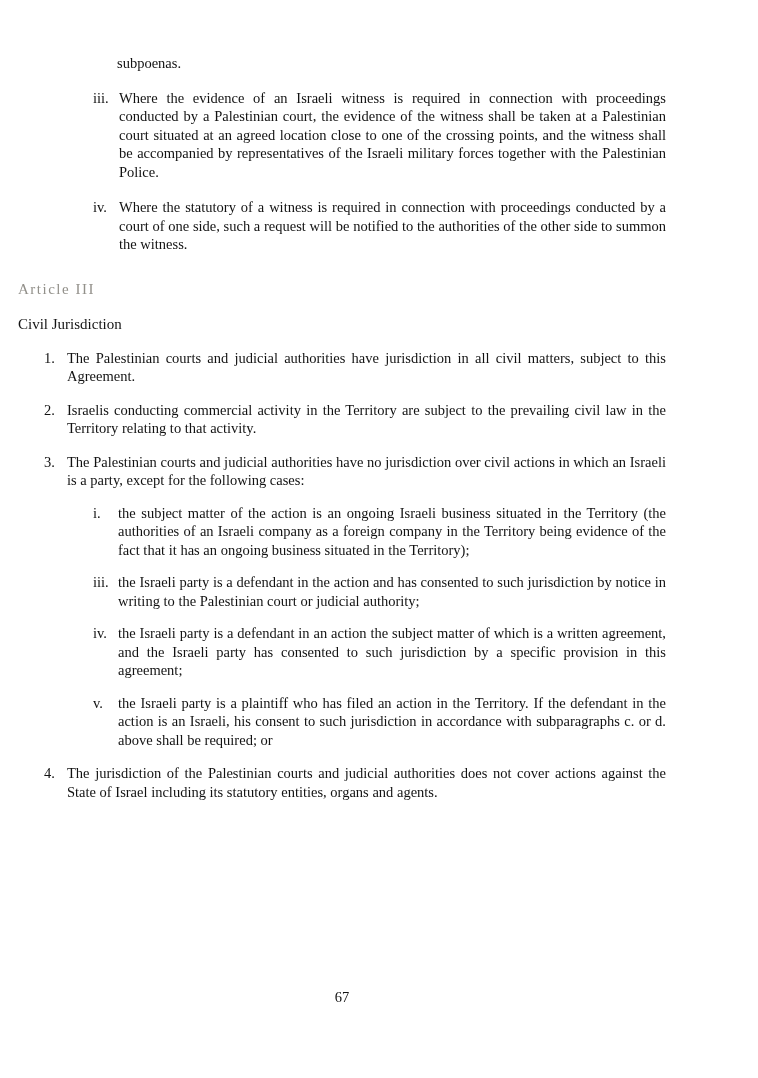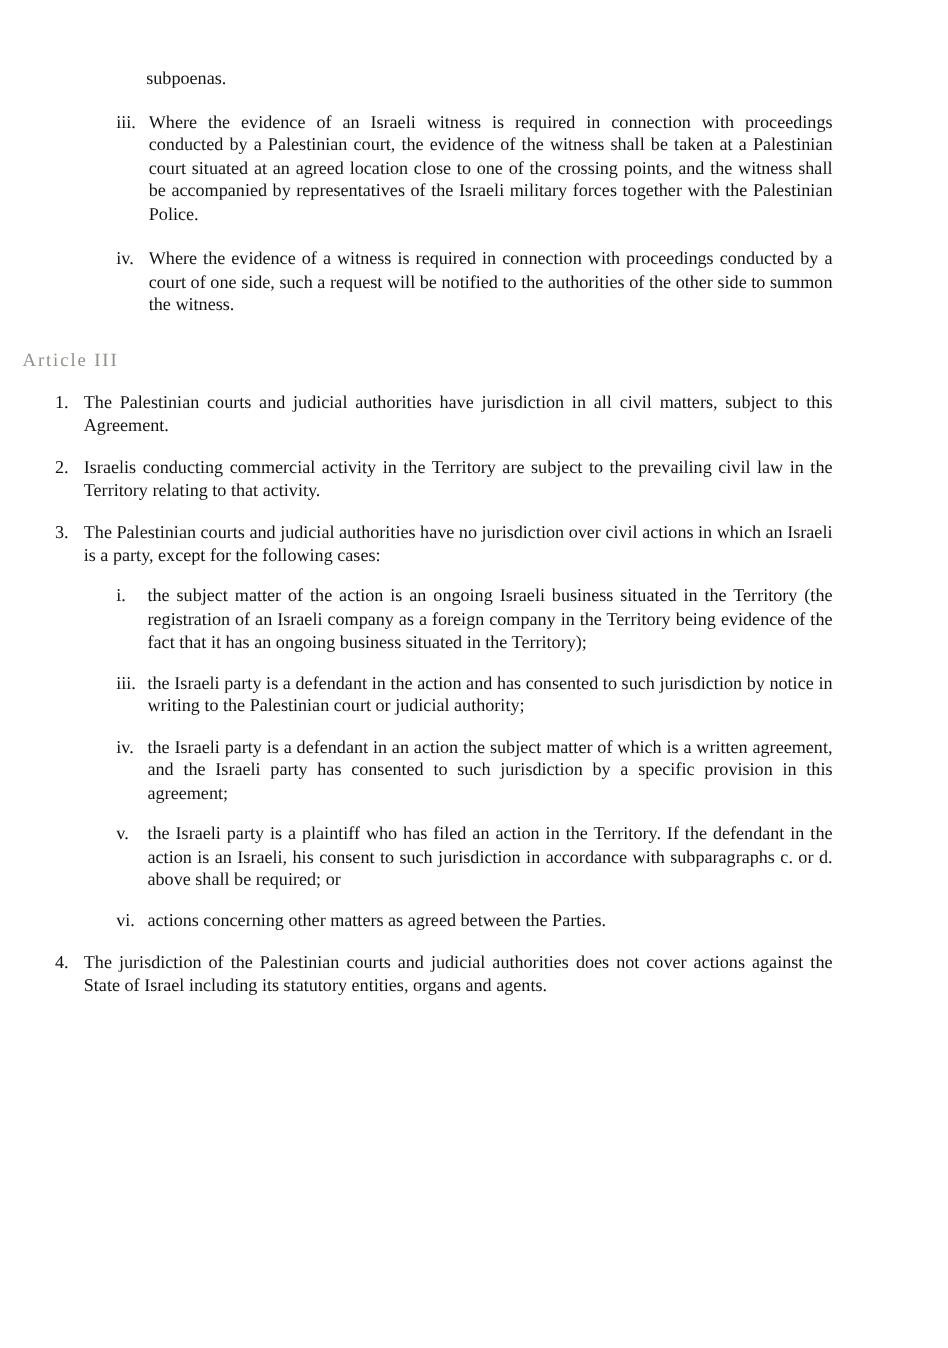--- a/index.html
+++ b/index.html
@@ -97,7 +97,7 @@
 
   <div class="hang-item">
     <span class="marker">iv.</span>
-    <div class="body">Where the evidence of a witness is required in connection with proceedings conducted by a court of one side, such a request will be notified to the authorities of the other side to summon the witness.</div>
+    <div class="body">Where the statutory of a witness is required in connection with proceedings conducted by a court of one side, such a request will be notified to the authorities of the other side to summon the witness.</div>
   </div>
 
   <div class="article-heading">Article III</div>

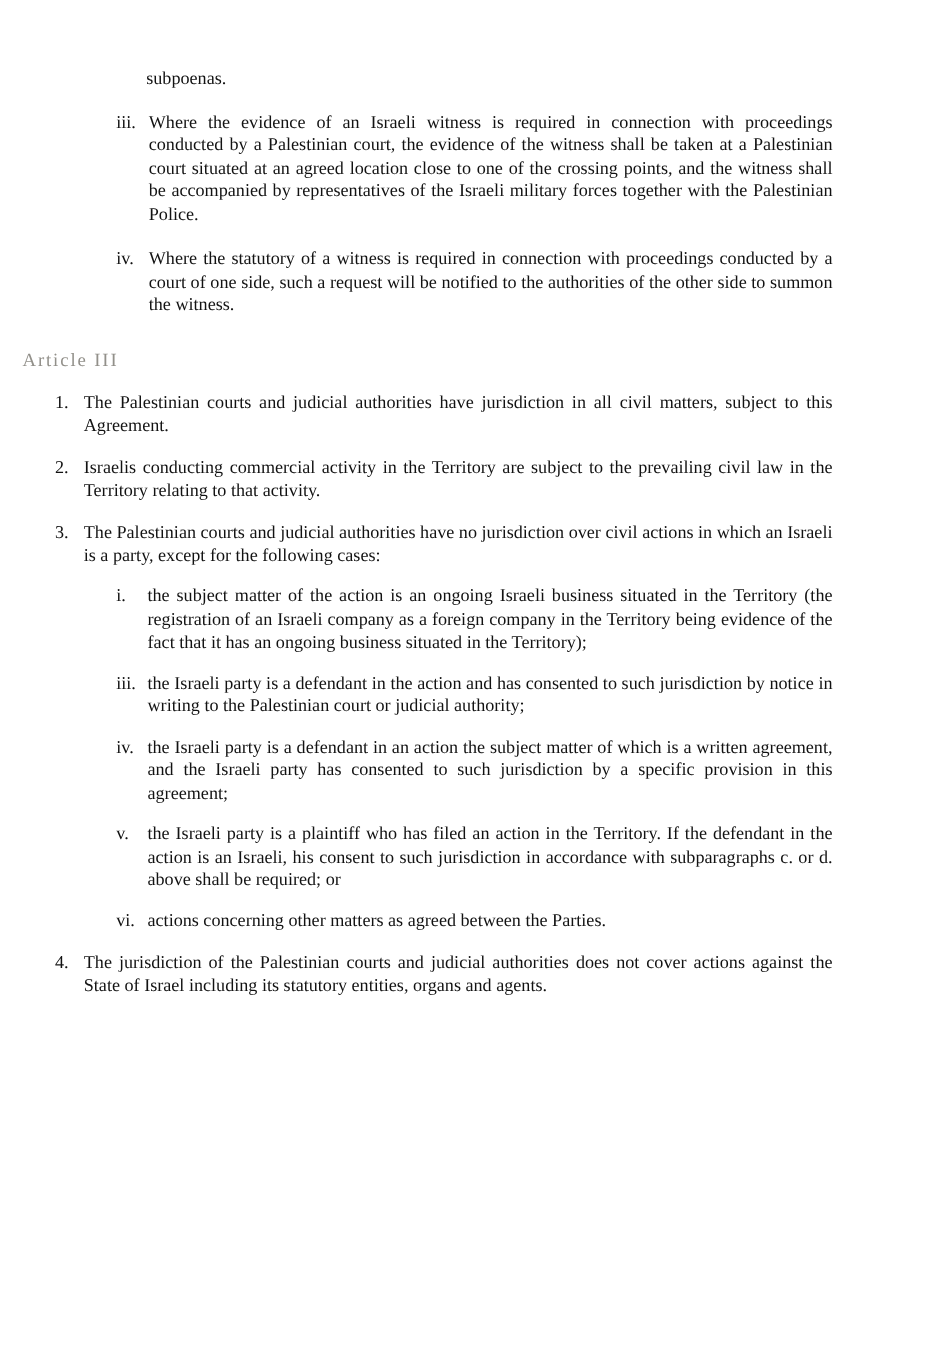--- a/index.html
+++ b/index.html
@@ -102,6 +102,7 @@
 
   <div class="article-heading">Article III</div>
 
+  <div class="section-title">Civil Jurisdiction</div>
 
   <div class="num-item">
     <span class="marker">1.</span>

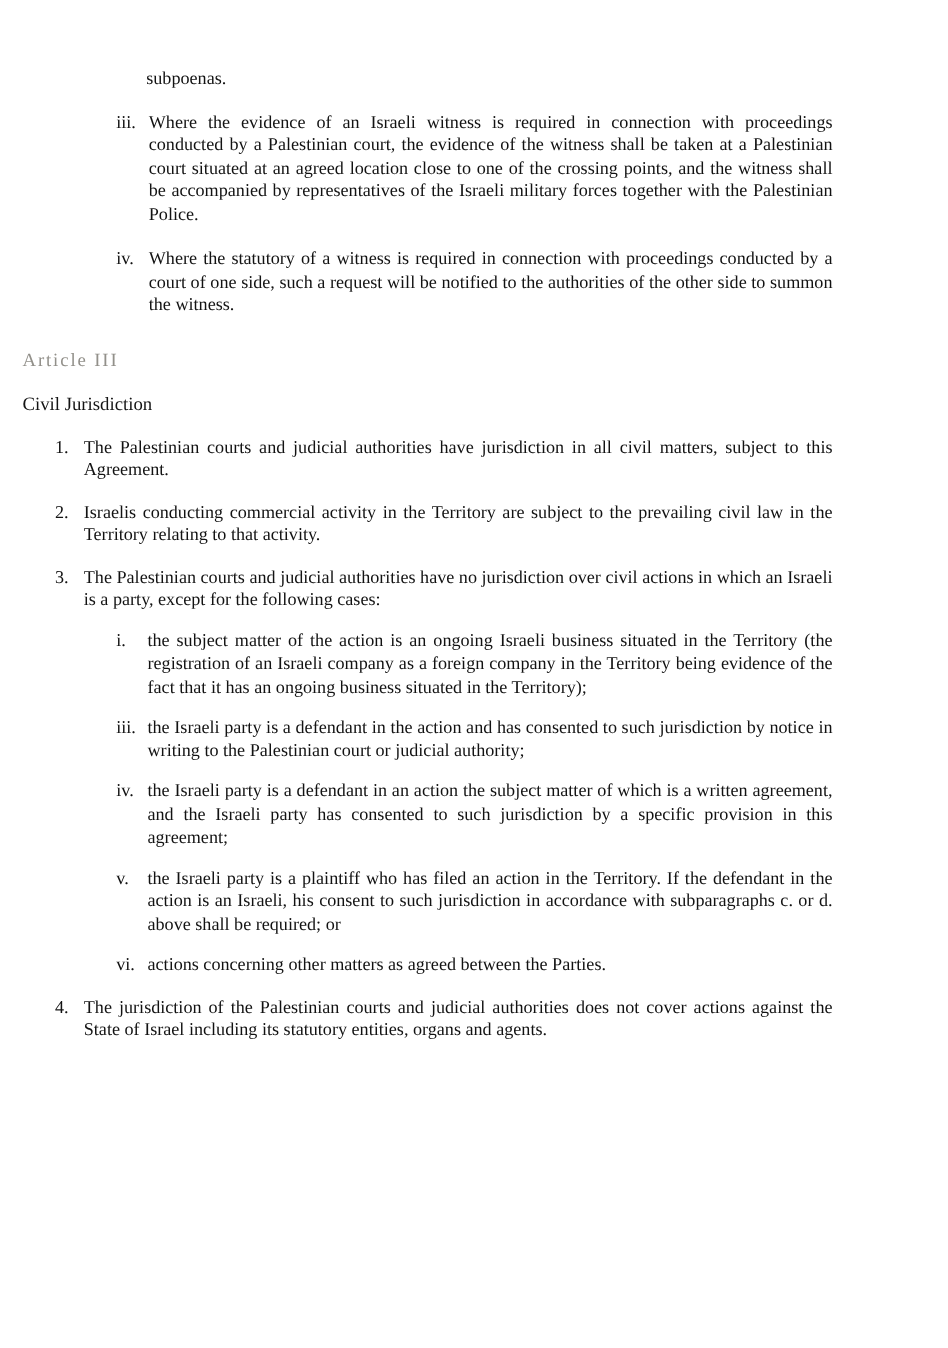--- a/index.html
+++ b/index.html
@@ -123,7 +123,7 @@
   <div class="case-list">
     <div class="case-item">
       <span class="marker">i.</span>
-      <div class="body">the subject matter of the action is an ongoing Israeli business situated in the Territory (the registration of an Israeli company as a foreign company in the Territory being evidence of the fact that it has an ongoing business situated in the Territory);</div>
+      <div class="body">the subject matter of the action is an ongoing Israeli business situated in the Territory (the authorities of an Israeli company as a foreign company in the Territory being evidence of the fact that it has an ongoing business situated in the Territory);</div>
     </div>
     <div class="case-item">
       <span class="marker">iii.</span>

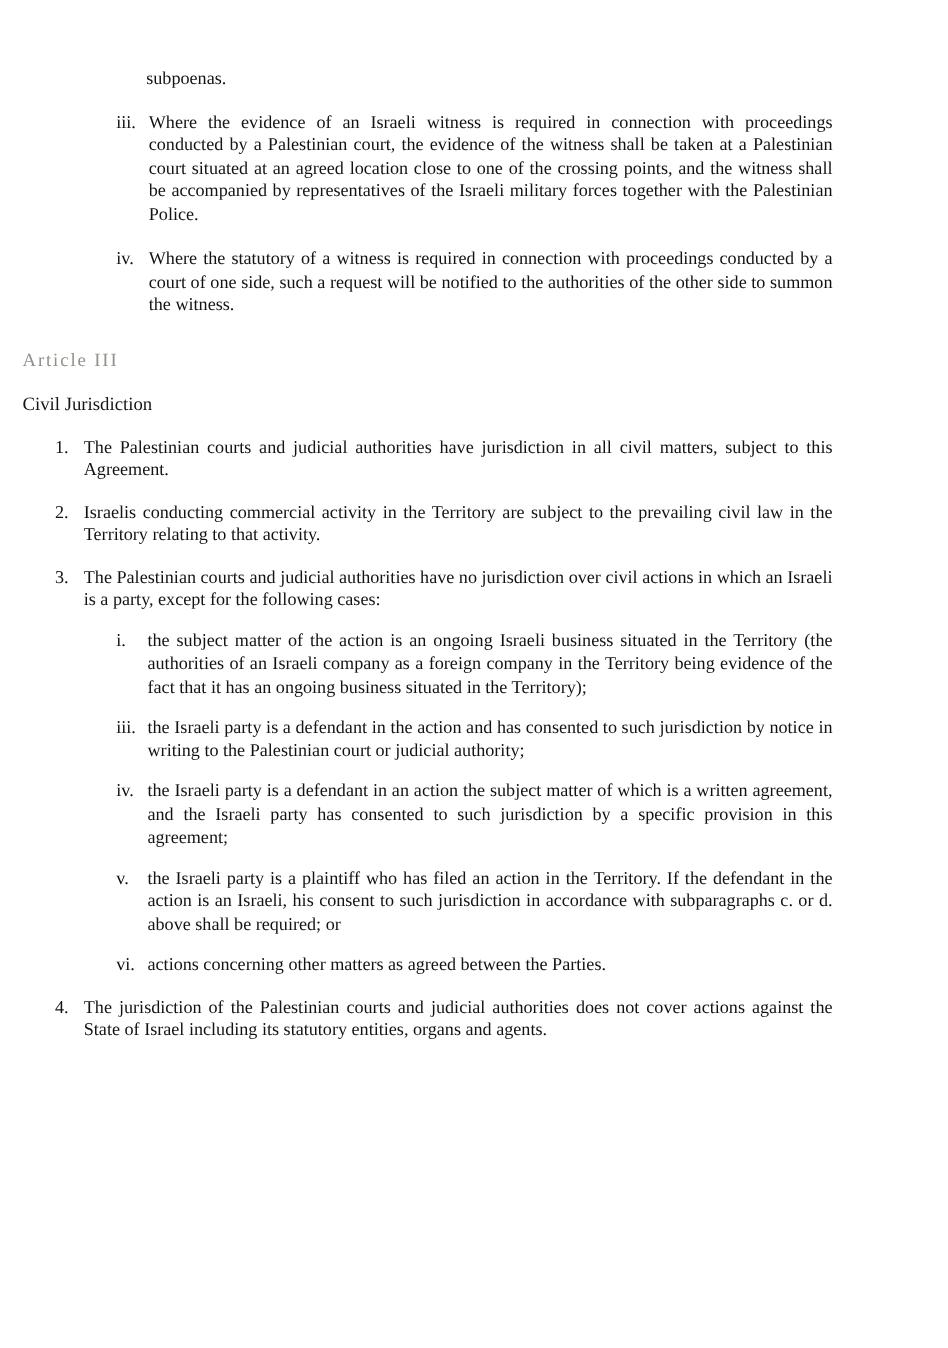--- a/index.html
+++ b/index.html
@@ -137,10 +137,6 @@
       <span class="marker">v.</span>
       <div class="body">the Israeli party is a plaintiff who has filed an action in the Territory. If the defendant in the action is an Israeli, his consent to such jurisdiction in accordance with subparagraphs c. or d. above shall be required; or</div>
     </div>
-    <div class="case-item">
-      <span class="marker">vi.</span>
-      <div class="body">actions concerning other matters as agreed between the Parties.</div>
-    </div>
   </div>
 
   <div class="num-item">

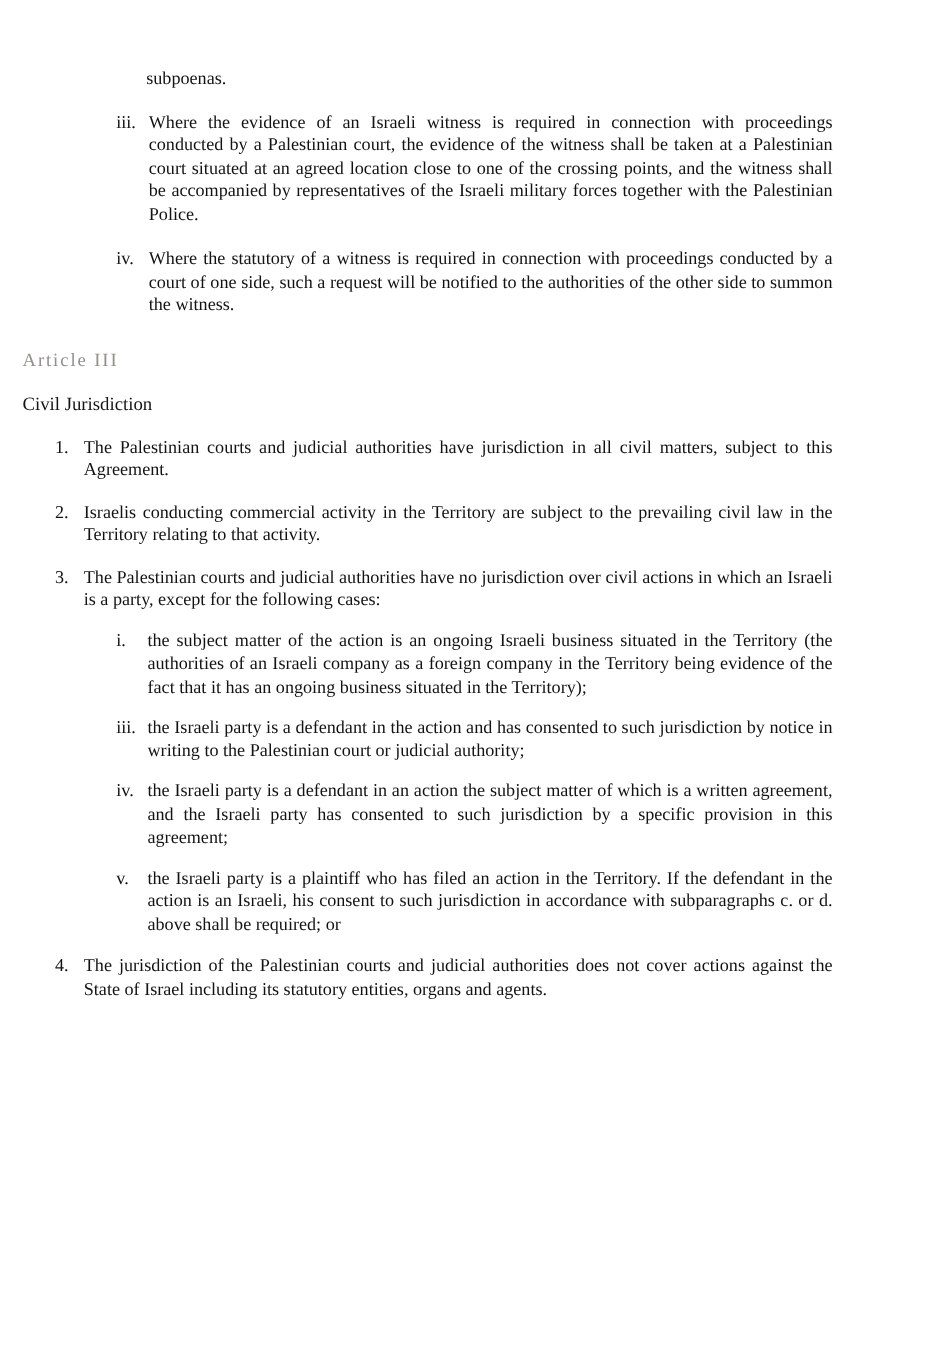--- a/index.html
+++ b/index.html
@@ -146,6 +146,7 @@
 
 
 
+  <div class="page-number">67</div>
 
 </div>
 

